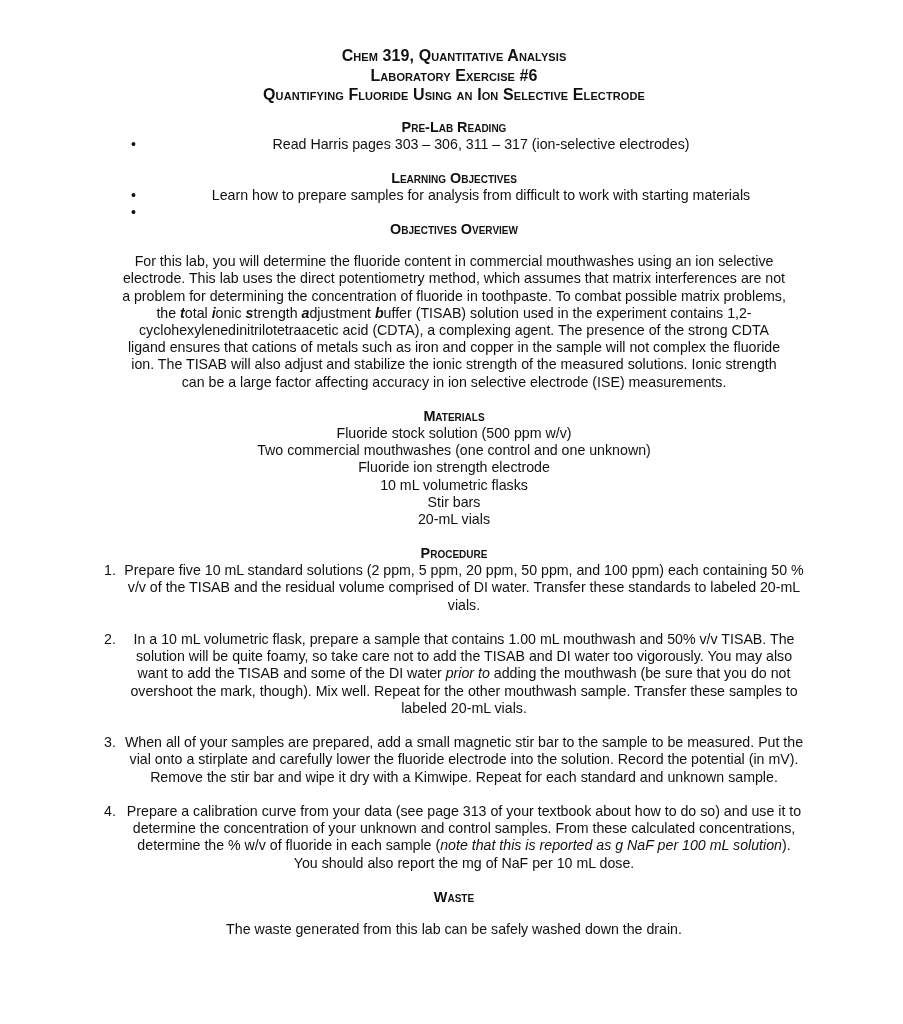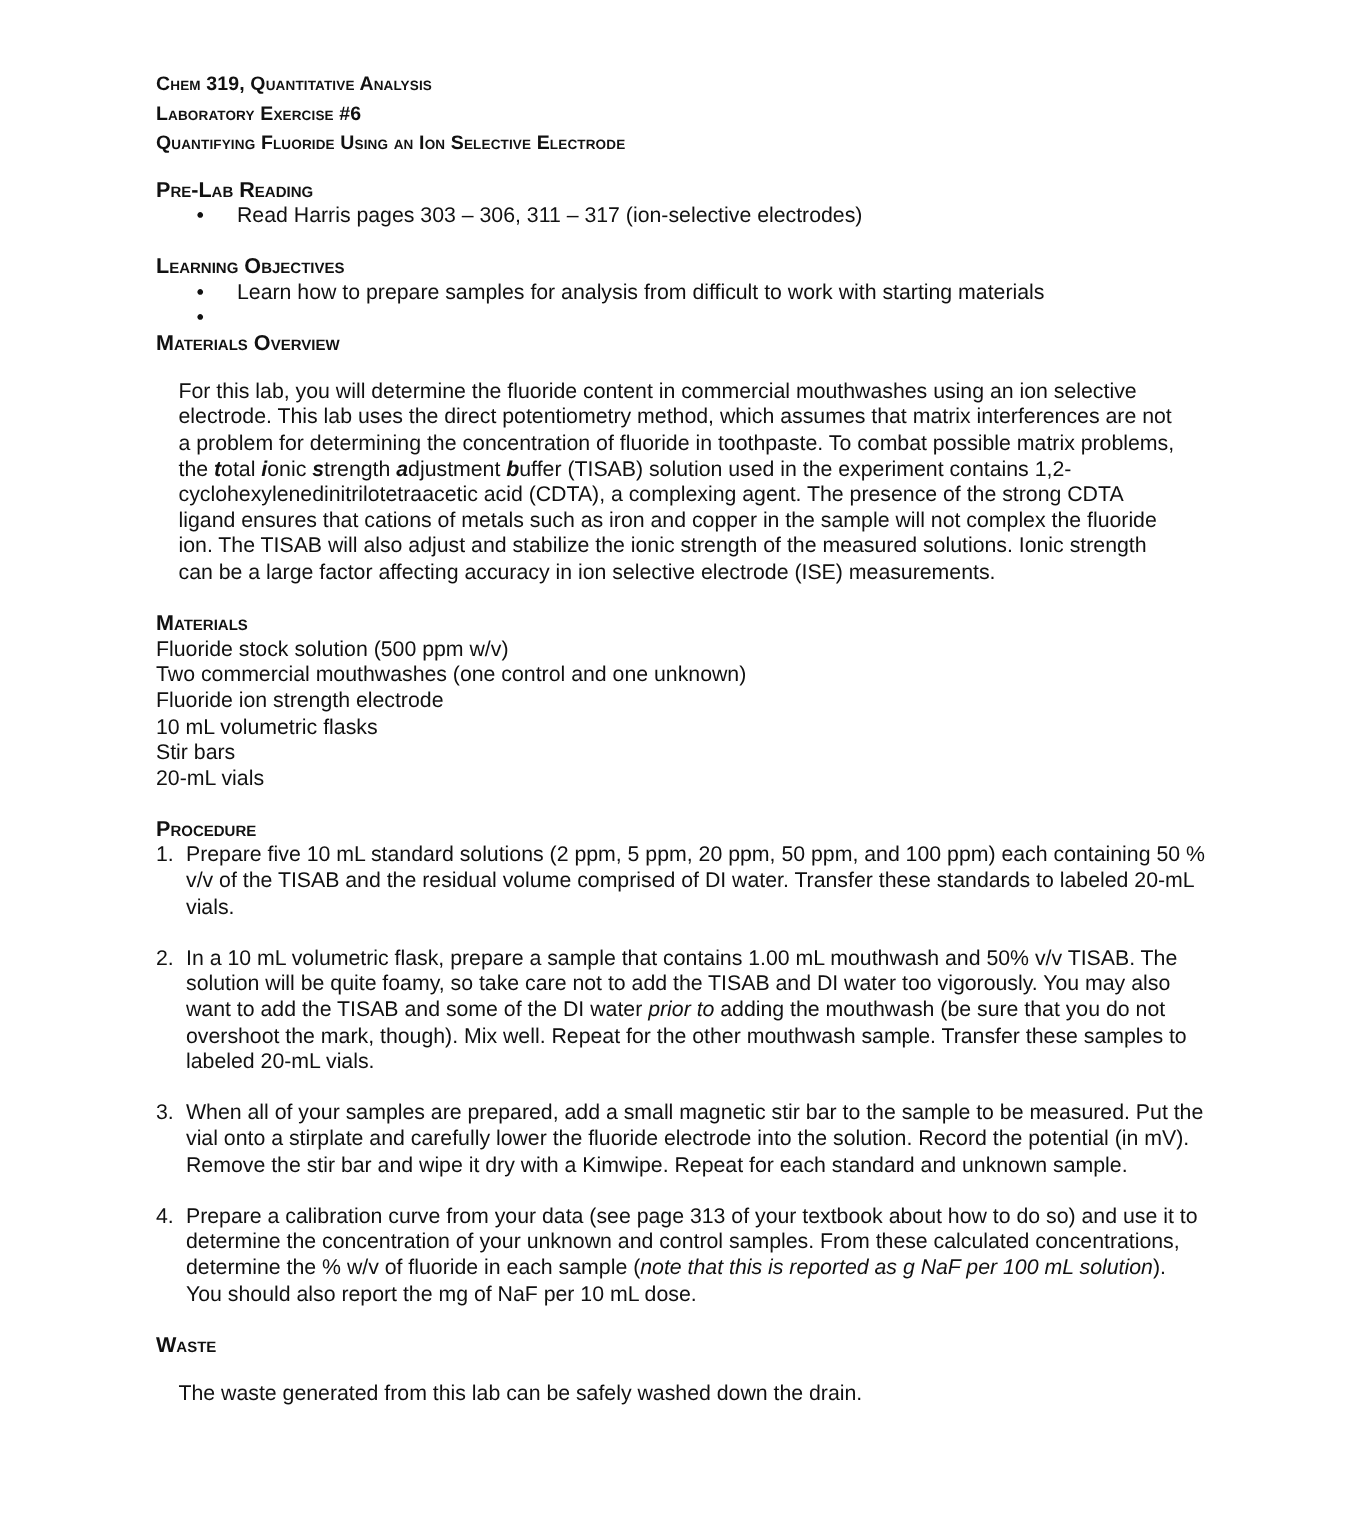--- a/index.html
+++ b/index.html
@@ -9,7 +9,7 @@
     font-size: 14.2px; line-height: 17.2px;
   }
   .page { position: absolute; left: 104px; top: 46px; width: 700px; }
-  .title-block { font-weight: bold; font-size: 13px; line-height: 19.6px; font-variant: small-caps; }
+  .title-block { font-weight: bold; font-size: 16px; line-height: 19.6px; font-variant: small-caps; text-align: center; }
   .title-block div { letter-spacing: 0.1px; }
   .sc { font-variant: small-caps; font-weight: bold; font-size: 14.4px; line-height: 17px; }
   .section { margin-top: 17px; }

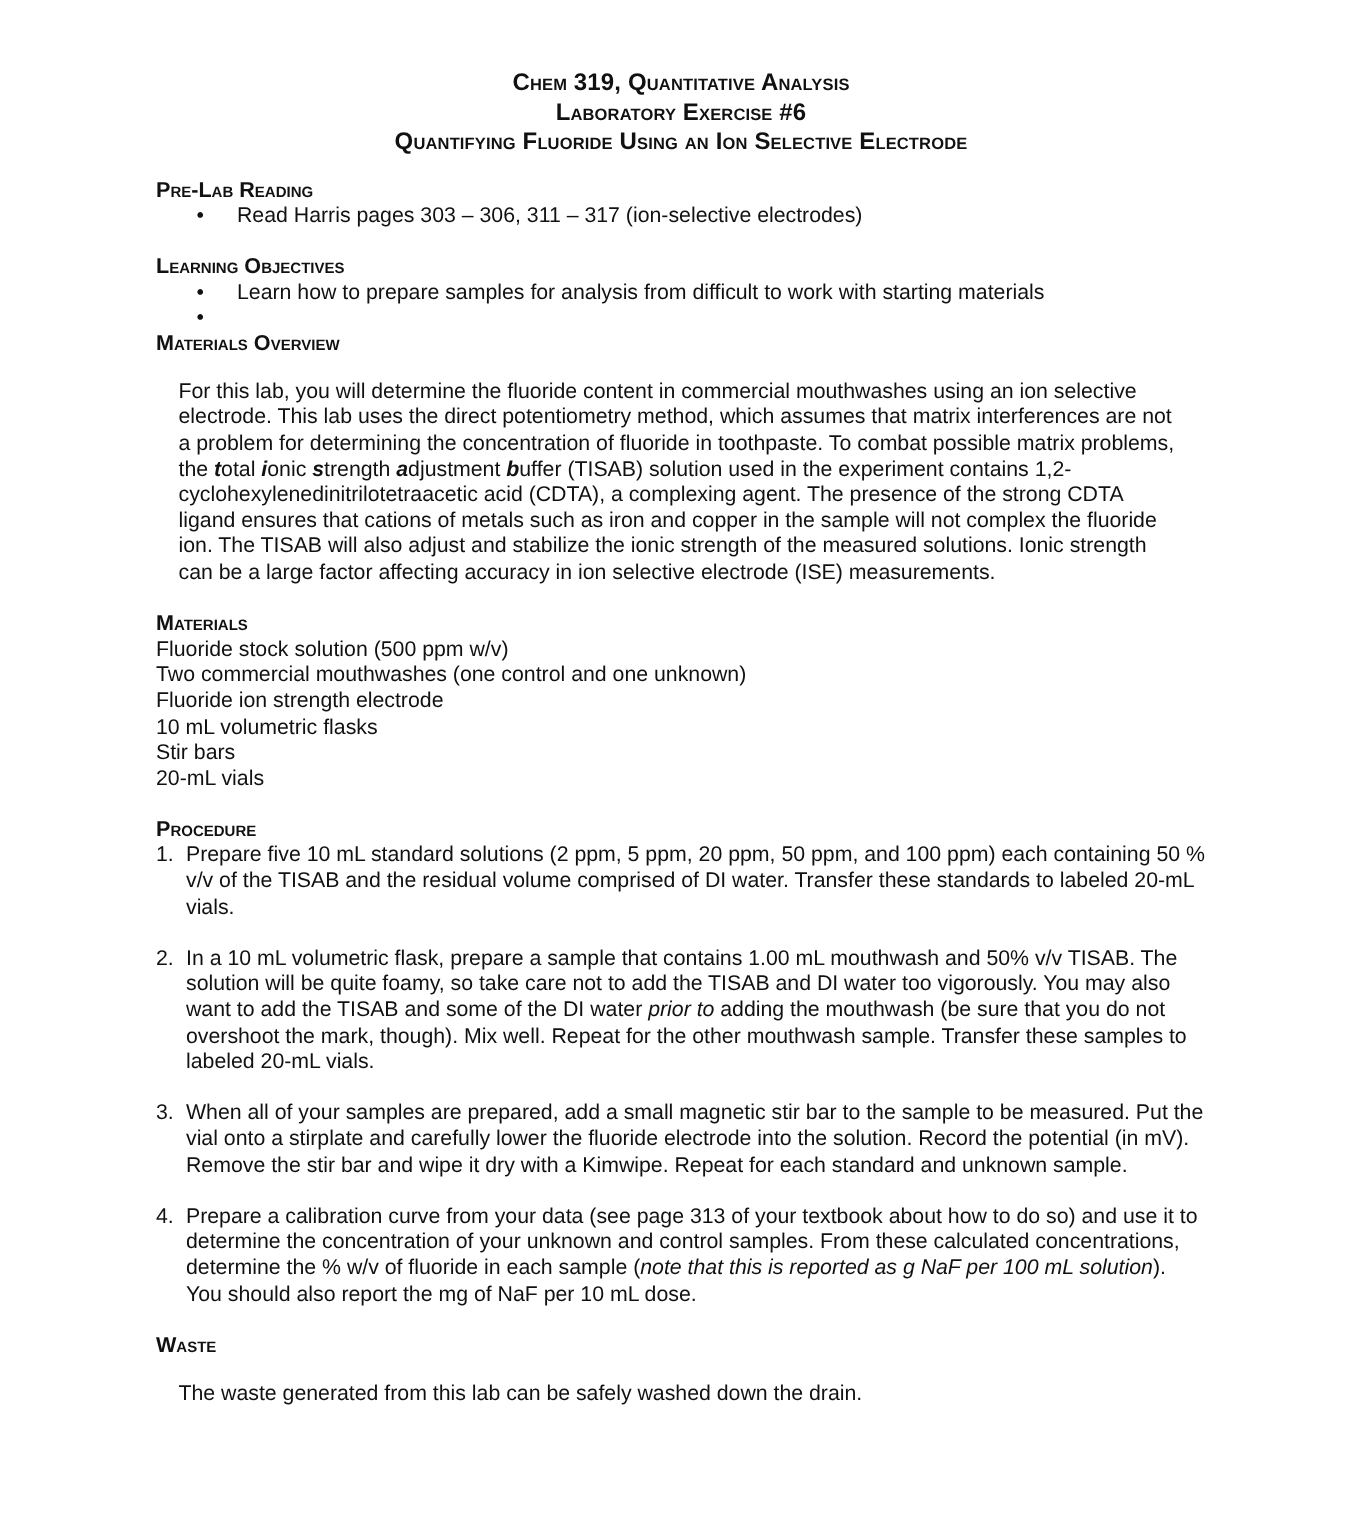--- a/index.html
+++ b/index.html
@@ -12,7 +12,7 @@
   .title-block { font-weight: bold; font-size: 16px; line-height: 19.6px; font-variant: small-caps; text-align: center; }
   .title-block div { letter-spacing: 0.1px; }
   .sc { font-variant: small-caps; font-weight: bold; font-size: 14.4px; line-height: 17px; }
-  .section { margin-top: 17px; }
+  .section { margin-top: 17px; text-align: center; }
   ul.bullets { list-style: none; margin: 0; padding: 0; }
   ul.bullets li { position: relative; padding-left: 54px; line-height: 17.2px; }
   ul.bullets li .bullet { position: absolute; left: 27px; top: 0; }

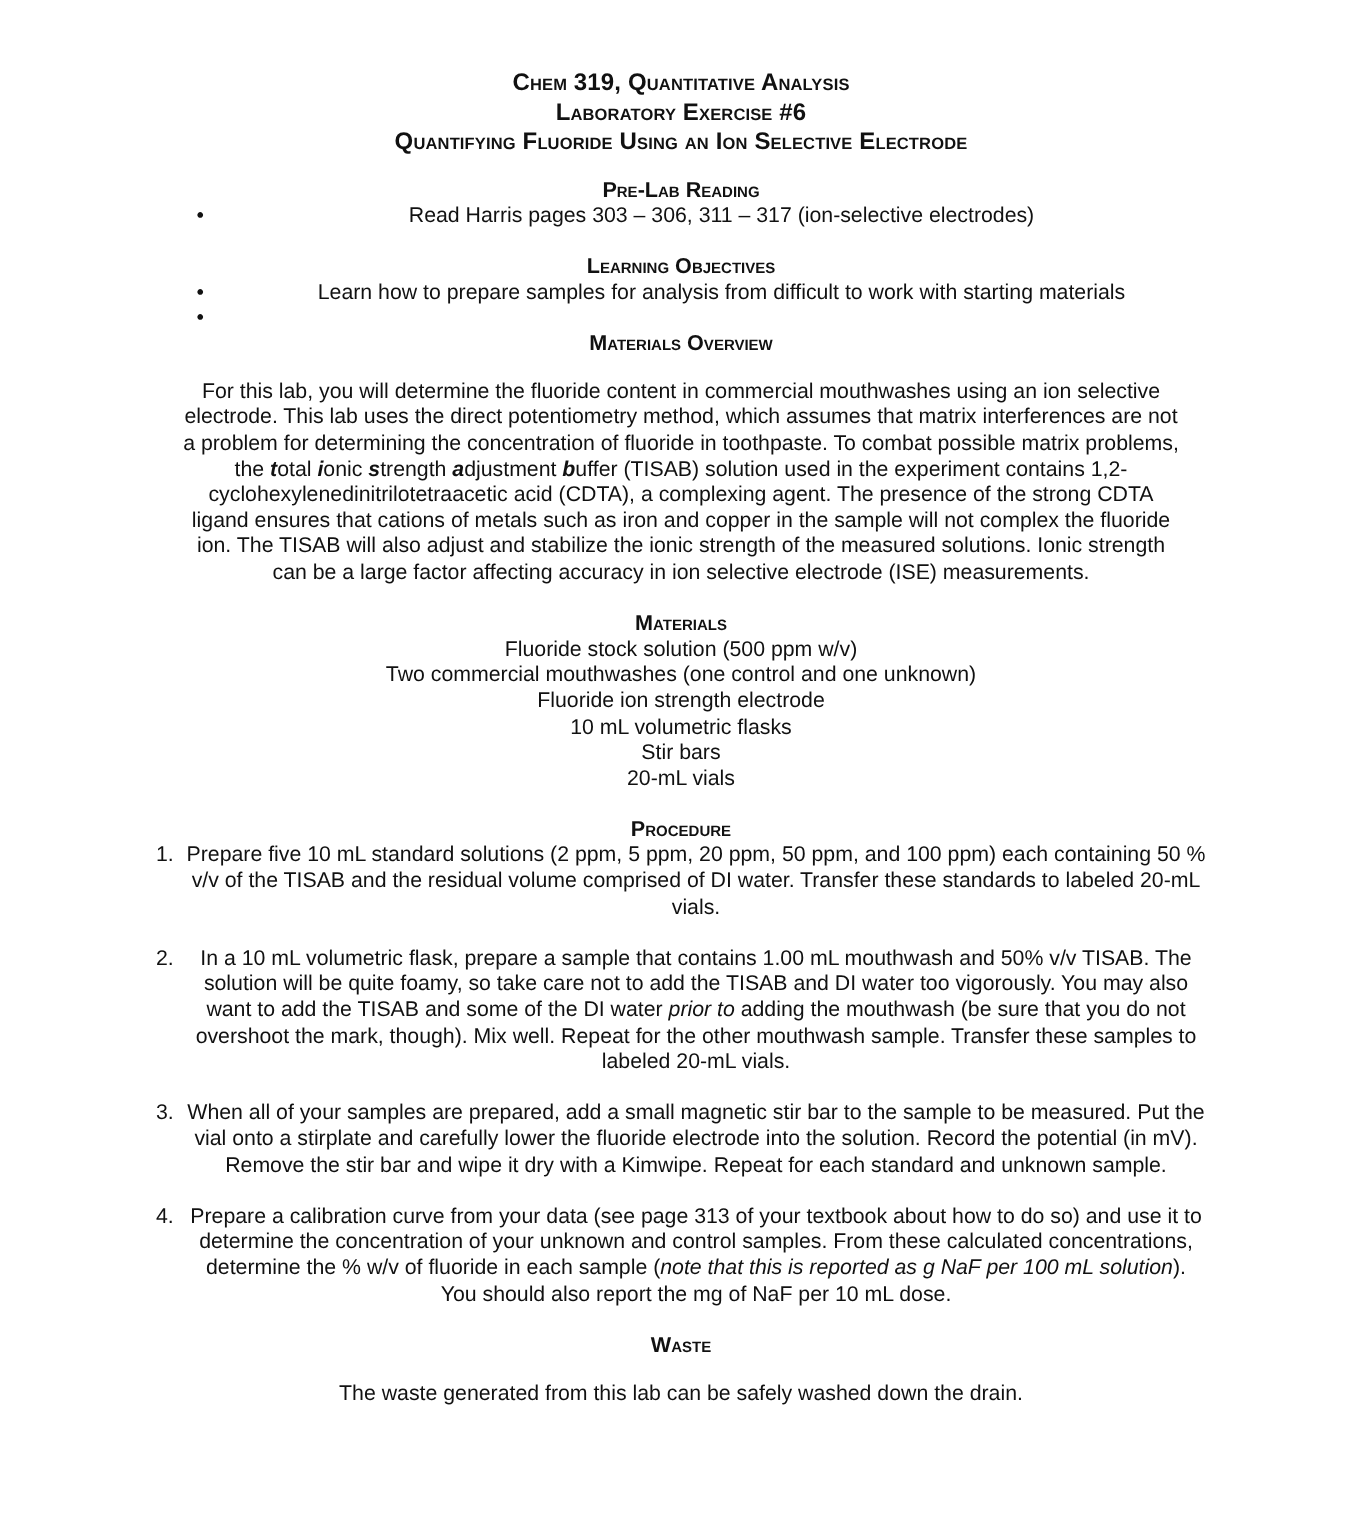--- a/index.html
+++ b/index.html
@@ -50,7 +50,7 @@
   </div>
 
   <div class="section">
-    <div class="sc">Materials Overview</div>
+    <div class="sc">Objectives Overview</div>
     <p><span>For this lab, you will determine the fluoride content in commercial mouthwashes using an ion selective electrode. This lab uses the direct potentiometry method, which assumes that matrix interferences are not a problem for determining the concentration of fluoride in toothpaste. To combat possible matrix problems, the </span><b><i>t</i></b><span>otal </span><b><i>i</i></b><span>onic </span><b><i>s</i></b><span>trength </span><b><i>a</i></b><span>djustment </span><b><i>b</i></b><span>uffer (TISAB) solution used in the experiment contains 1,2-cyclohexylenedinitrilotetraacetic acid (CDTA), a complexing agent. The presence of the strong CDTA ligand ensures that cations of metals such as iron and copper in the sample will not complex the fluoride ion. The TISAB will also adjust and stabilize the ionic strength of the measured solutions. Ionic strength can be a large factor affecting accuracy in ion selective electrode (ISE) measurements.</span></p>
   </div>
 

